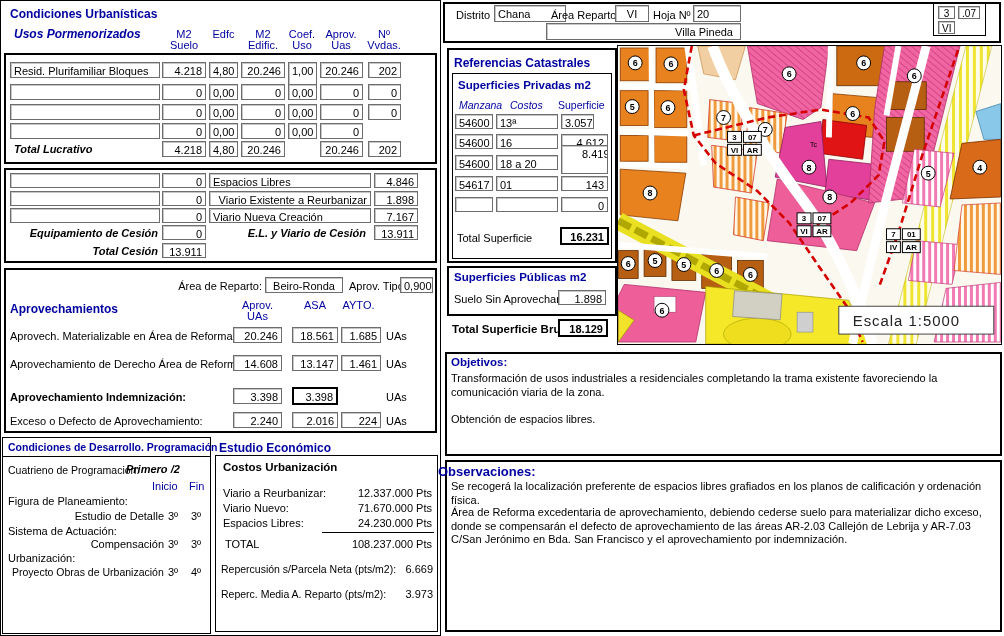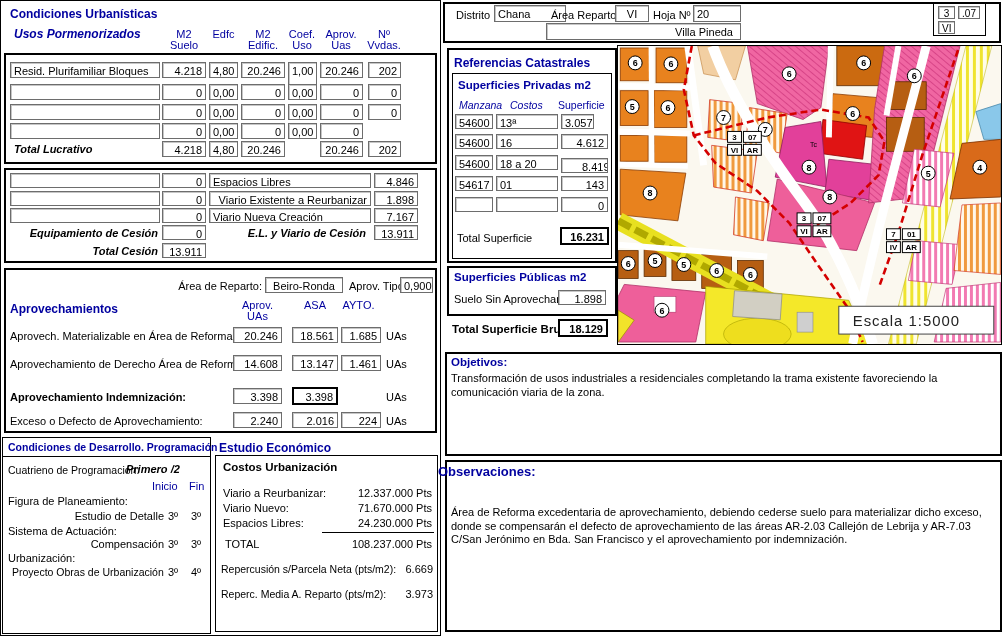--- a/index.html
+++ b/index.html
@@ -222,7 +222,7 @@
 
   <div class="fld l" style="left:455px;top:155px;width:38px;height:15px;">54600</div>
   <div class="fld l" style="left:496px;top:155px;width:62px;height:15px;">18 a 20</div>
-  <div class="fld" style="left:561px;top:158px;width:47px;height:15px;padding-left:20px;">8.419</div>
+  <div class="fld" style="left:561px;top:145px;width:47px;height:29px;padding-left:20px;">8.419</div>
 
   <div class="fld l" style="left:455px;top:176px;width:38px;height:15px;">54617</div>
   <div class="fld l" style="left:496px;top:176px;width:62px;height:15px;">01</div>

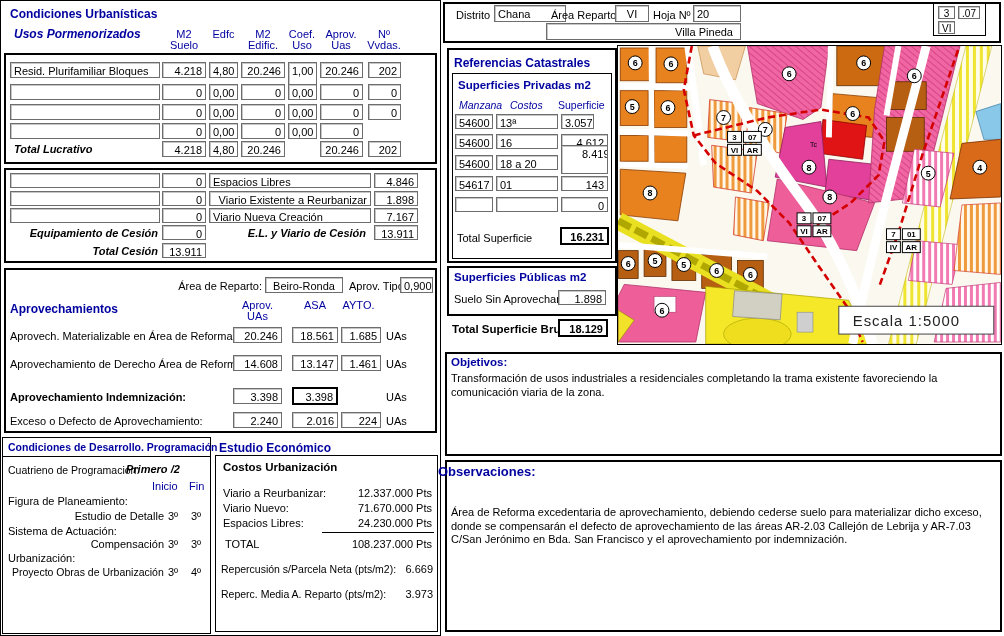--- a/index.html
+++ b/index.html
@@ -478,6 +478,7 @@
   <div class="panel" style="left:445px;top:352px;width:557px;height:104px;"></div>
   <div class="sec" style="left:451px;top:356px;font-size:11.5px;">Objetivos:</div>
   <div class="wrap" style="left:451px;top:372px;width:543px;">Transformación de usos industriales a residenciales completando la trama existente favoreciendo la comunicación viaria de la zona.</div>
+  <div class="wrap" style="left:451px;top:413px;width:543px;">Obtención de espacios libres.</div>
 
   <div class="panel" style="left:445px;top:460px;width:557px;height:172px;"></div>
   <div class="sec" style="left:438px;top:464px;font-size:13px;">Observaciones:</div>

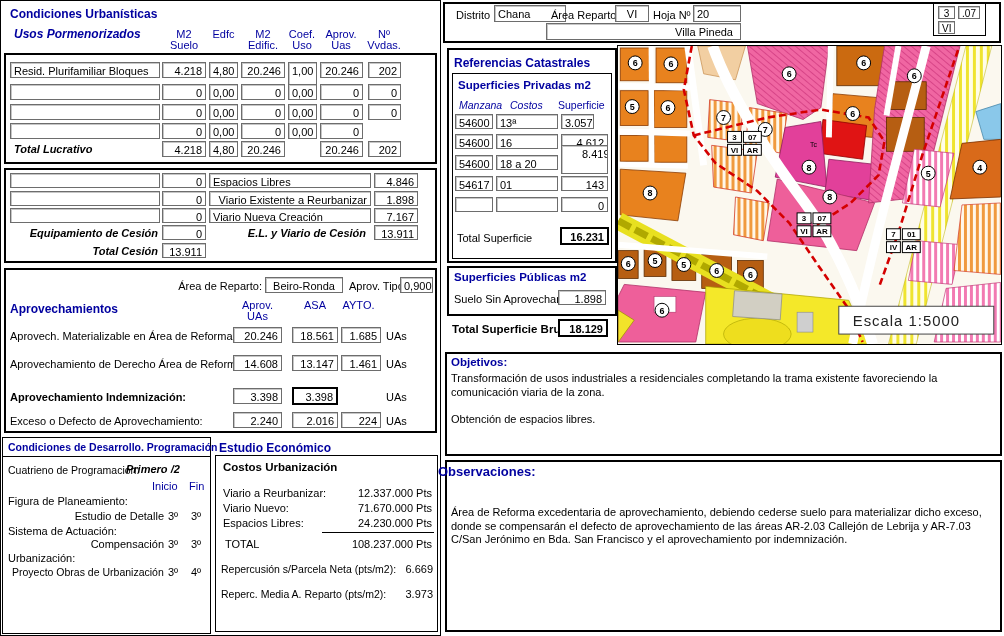--- a/index.html
+++ b/index.html
@@ -482,6 +482,7 @@
 
   <div class="panel" style="left:445px;top:460px;width:557px;height:172px;"></div>
   <div class="sec" style="left:438px;top:464px;font-size:13px;">Observaciones:</div>
+  <div class="wrap" style="left:451px;top:480px;width:543px;">Se recogerá la localización preferente de espacios libres grafiados en los planos de calificación y ordenación física.</div>
   <div class="wrap" style="left:451px;top:506px;width:543px;">Área de Reforma excedentaria de aprovechamiento, debiendo cederse suelo para materializar dicho exceso, donde se compensarán el defecto de aprovechamiento de las áreas AR-2.03 Callejón de Lebrija y AR-7.03 C/San Jerónimo en Bda. San Francisco y el aprovechamiento por indemnización.</div>
 
 </div>

